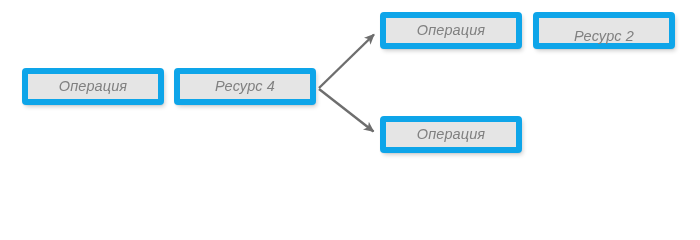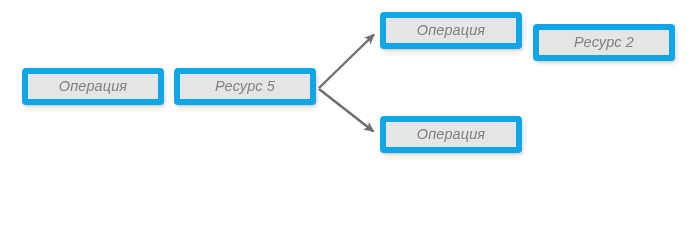--- a/index.html
+++ b/index.html
@@ -77,7 +77,7 @@
     <span class="node-label">Операция</span>
   </div>
 
-  <div class="node" style="left:533px; top:24px;  width:142px; height:37px;">
+  <div class="node" style="left:533px; top:12px;  width:142px; height:37px;align-items:flex-end;">
     <span class="node-label">Ресурс 2</span>
   </div>
 

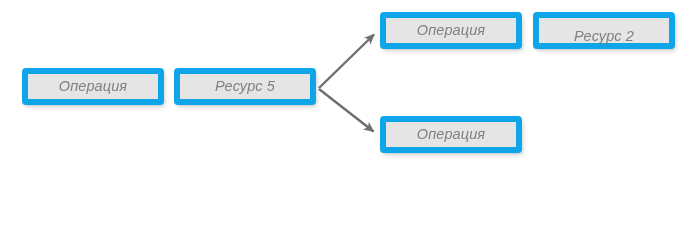--- a/index.html
+++ b/index.html
@@ -70,7 +70,7 @@
   </div>
 
   <div class="node" style="left:174px; top:68px;  width:142px; height:37px;">
-    <span class="node-label">Ресурс 5</span>
+    <span class="node-label">Ресурс 4</span>
   </div>
 
   <div class="node" style="left:380px; top:12px;  width:142px; height:37px;">

